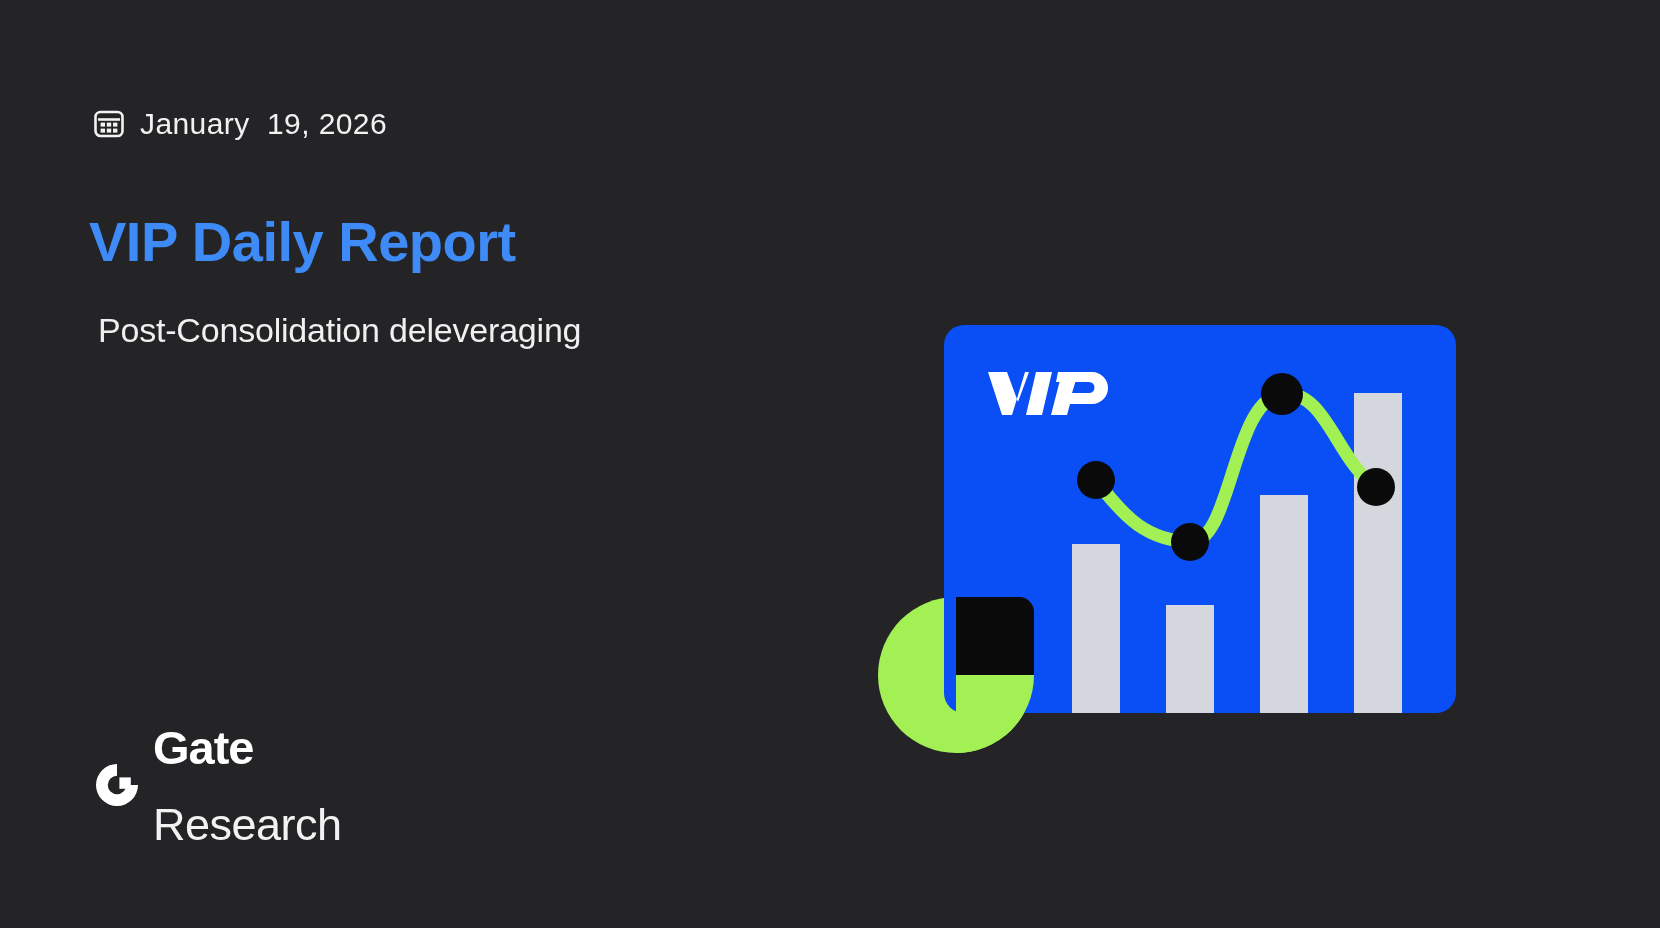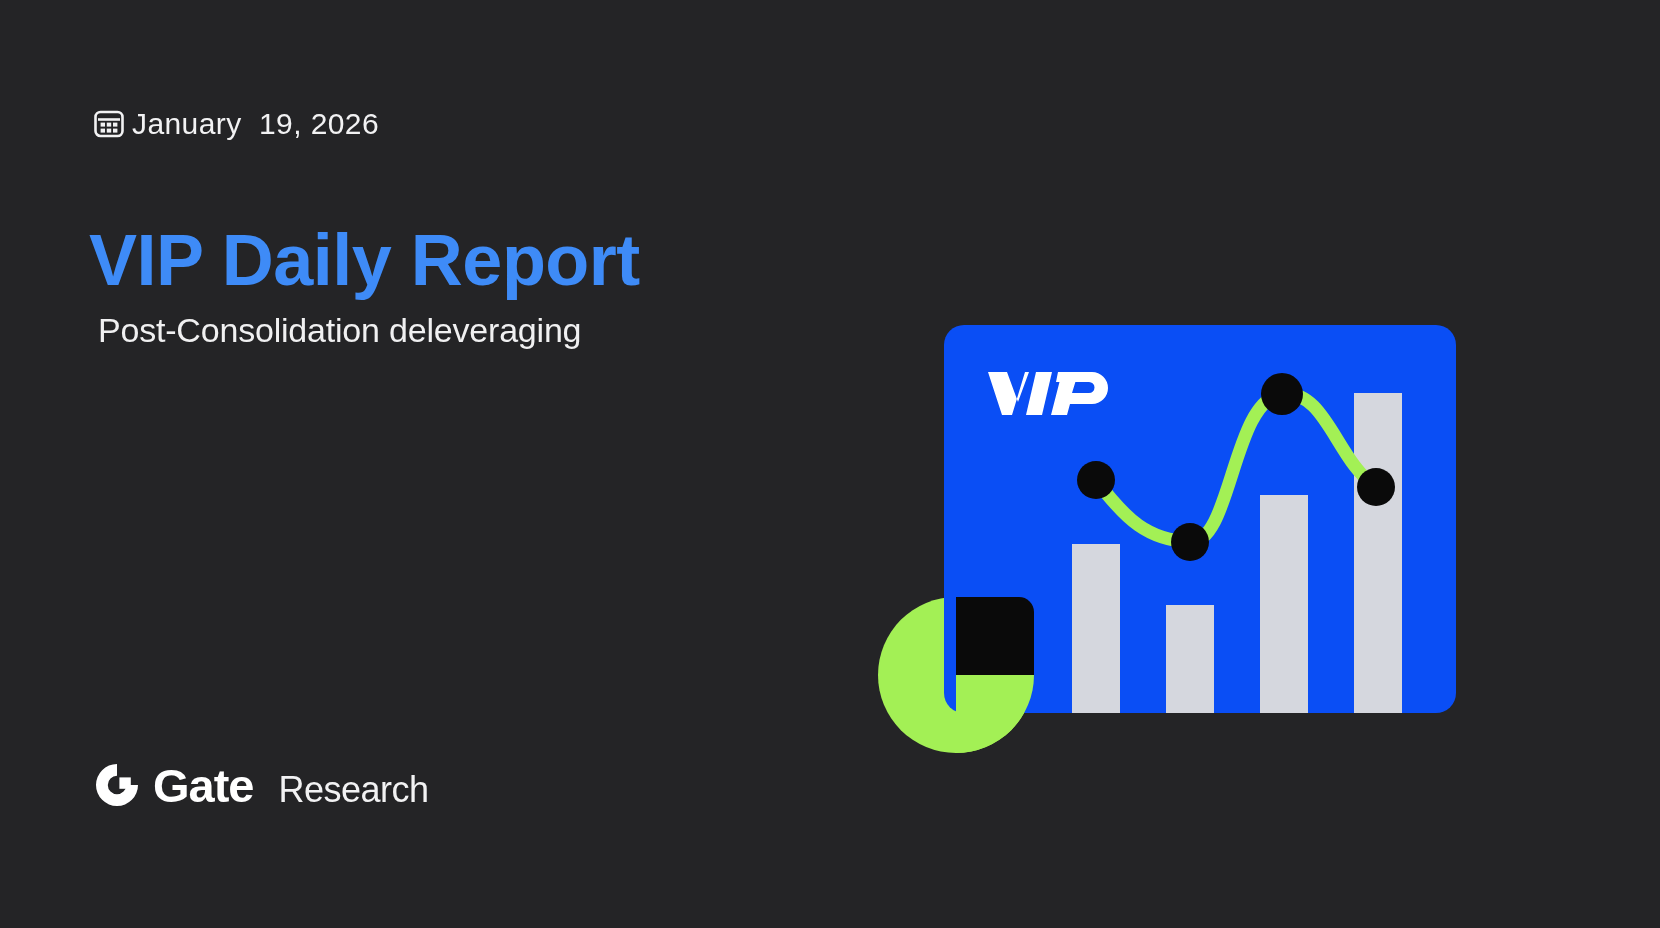--- a/index.html
+++ b/index.html
@@ -35,7 +35,7 @@
     top: 103px;
     display: flex;
     align-items: center;
-    gap: 8px;
+    gap: 16px;
     height: 42px;
   }
   .cal-icon {

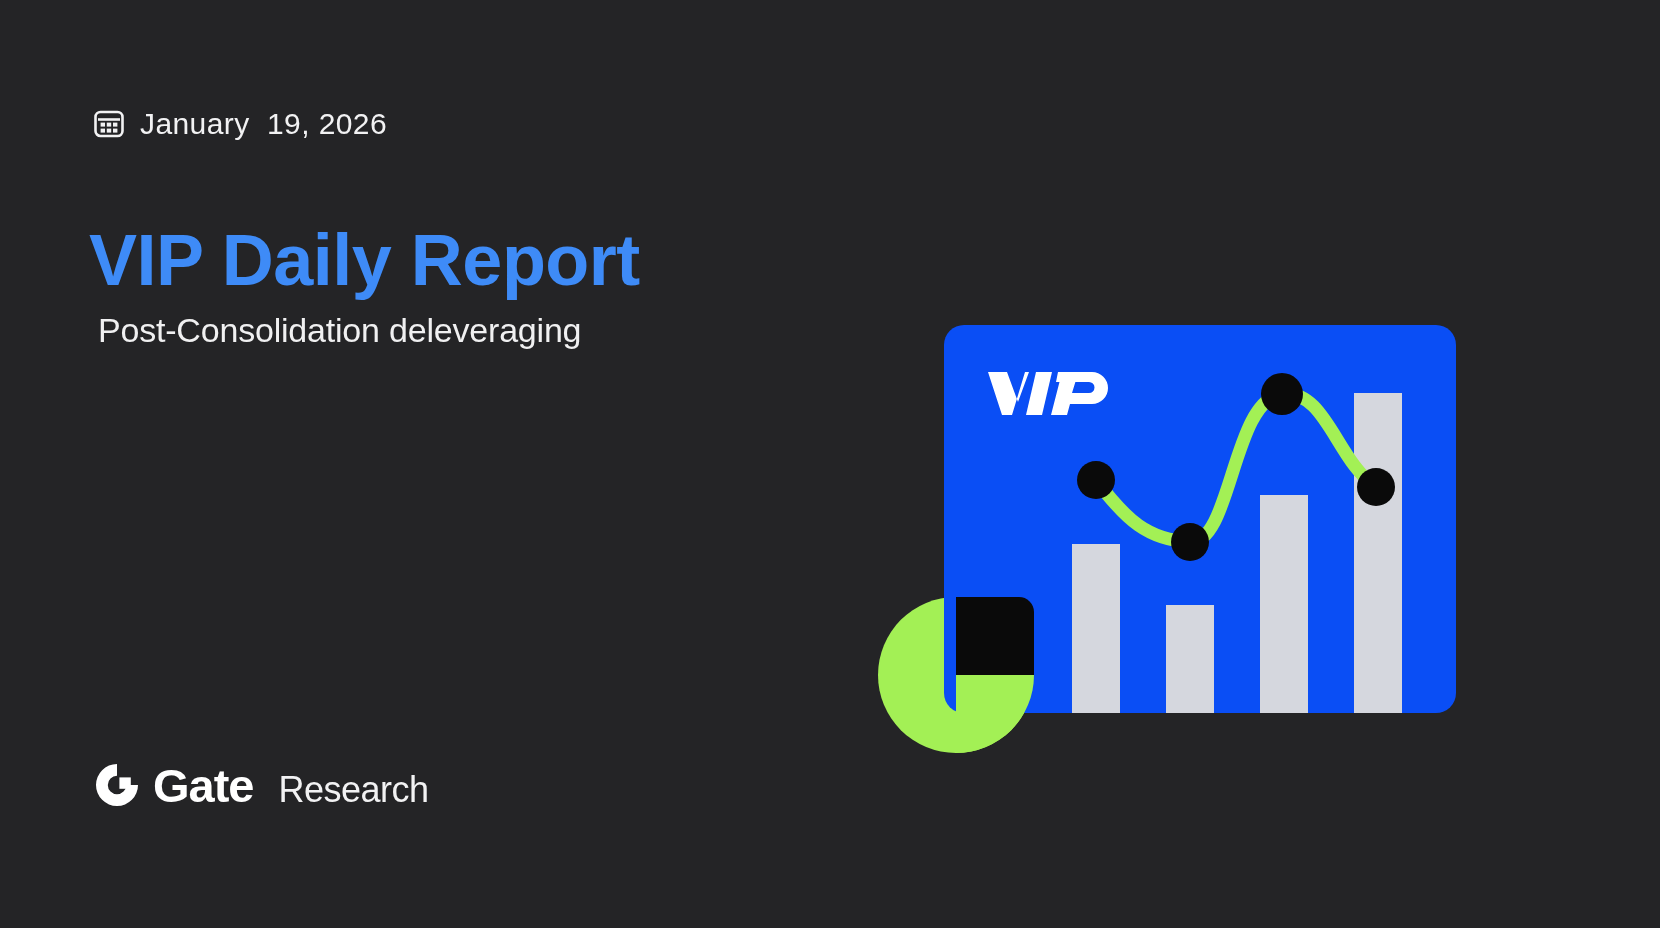--- a/index.html
+++ b/index.html
@@ -58,7 +58,7 @@
     left: -5px;
     top: 175px;
     color: #3e8bf7;
-    font-size: 72px;
+    font-size: 56px;
     font-weight: 700;
     letter-spacing: -0.5px;
     line-height: 1.05;

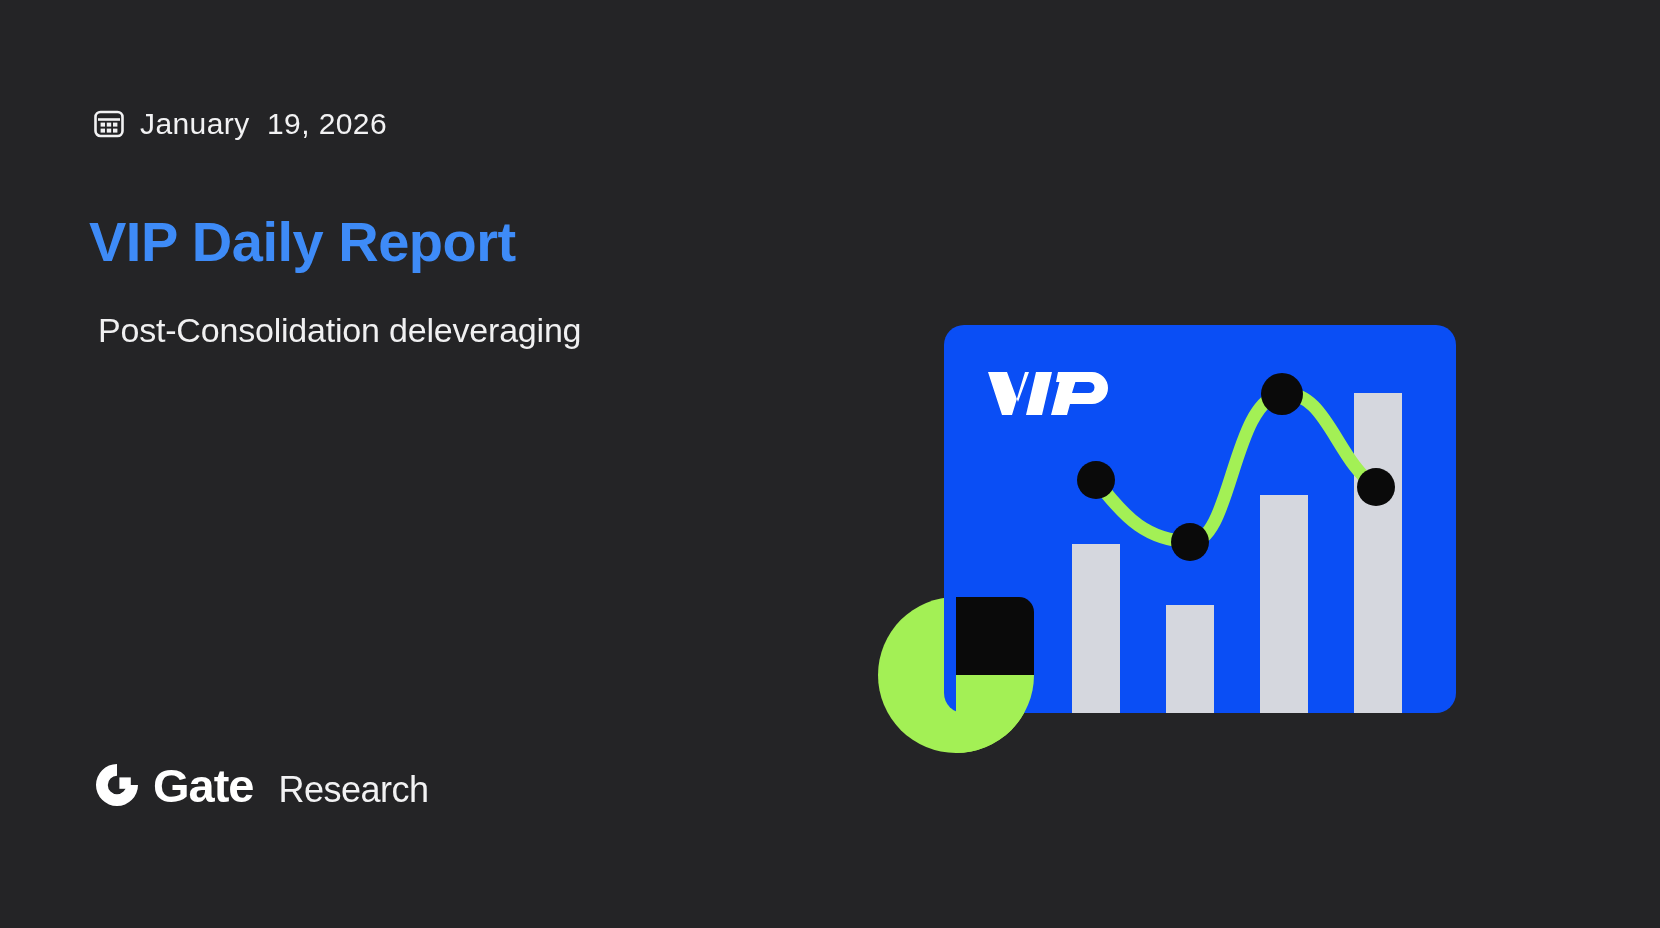--- a/index.html
+++ b/index.html
@@ -99,8 +99,9 @@
   .brand-words {
     display: flex;
     align-items: baseline;
-    gap: 13px;
+    gap: 31px;
     line-height: 1;
+    flex-direction: column;
   }
   .brand-gate {
     color: #ffffff;

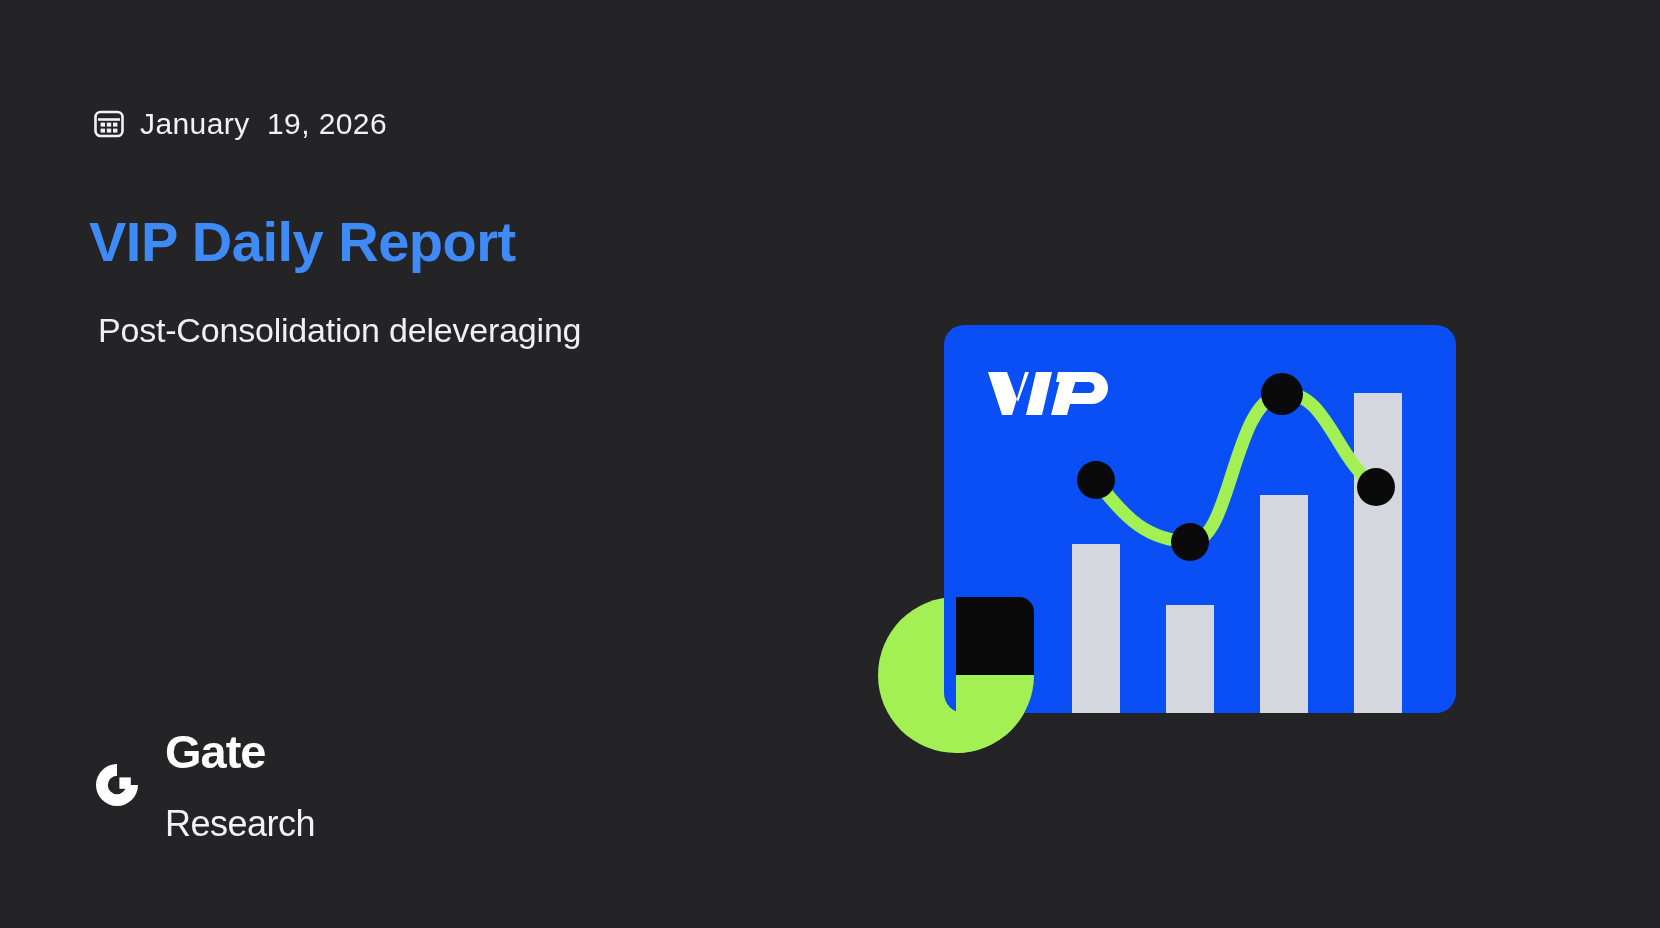--- a/index.html
+++ b/index.html
@@ -111,10 +111,9 @@
   }
   .brand-research {
     color: #f2f2f3;
-    font-size: 36px;
+    font-size: 45px;
     font-weight: 400;
     letter-spacing: -0.5px;
-    margin-left: 12px;
   }
 
   

